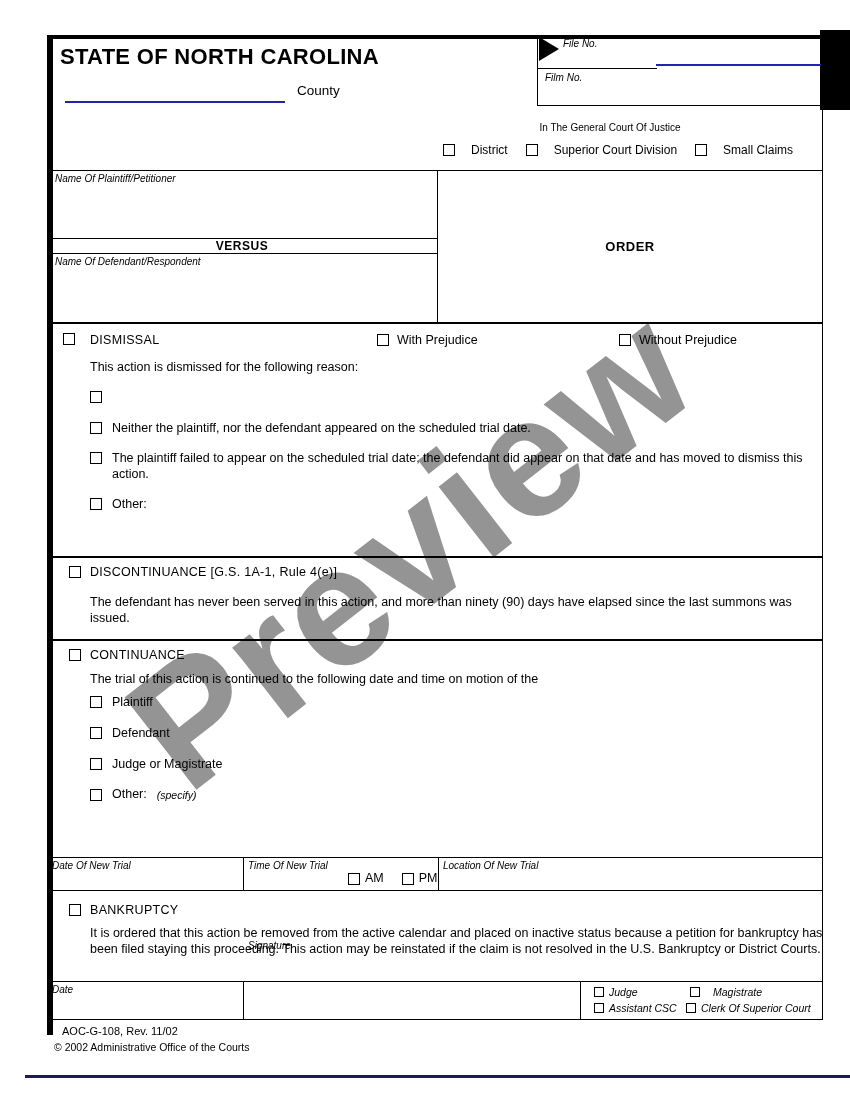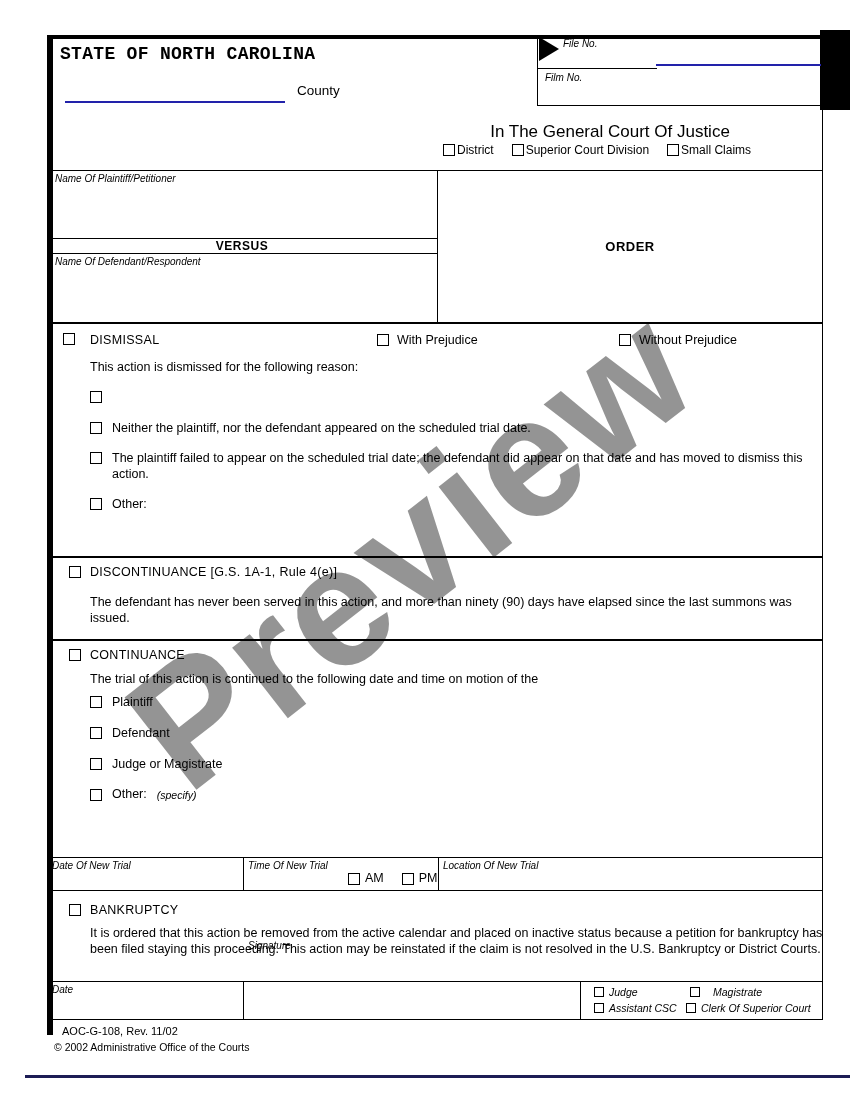--- a/index.html
+++ b/index.html
@@ -15,7 +15,7 @@
   .row{position:absolute;display:flex;align-items:flex-start;gap:10px;}
   .row .cb{margin-top:1px;}
   .sect{font-size:12.5px;letter-spacing:.3px;white-space:nowrap;}
-  .state-title{font-size:18px;font-weight:bold;letter-spacing:.3px;white-space:nowrap;font-family:Liberation Mono, monospace;}
+  .state-title{font-size:22px;font-weight:bold;letter-spacing:.3px;white-space:nowrap;}
   .order-title{font-size:13px;font-weight:bold;letter-spacing:.5px;text-align:center;}
   .versus{font-size:12px;font-weight:bold;letter-spacing:.5px;text-align:center;}
   .court-line{font-size:17px;text-align:center;}

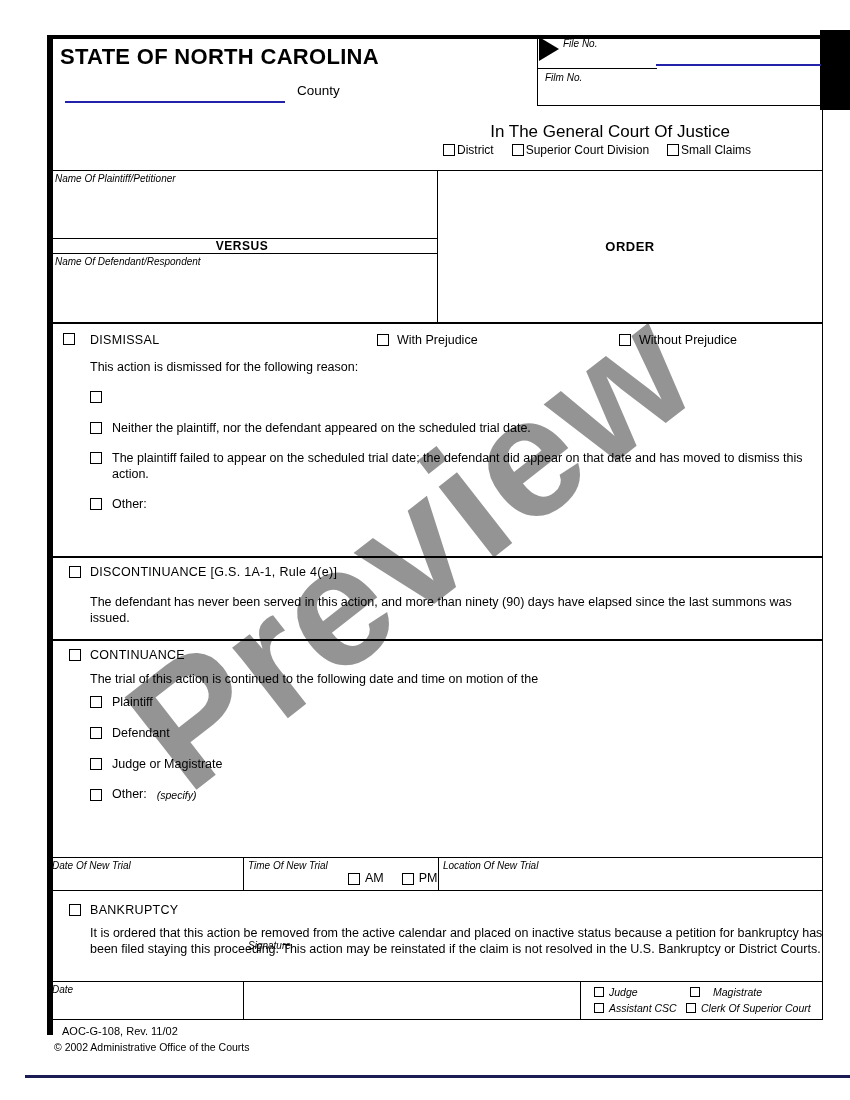--- a/index.html
+++ b/index.html
@@ -18,7 +18,7 @@
   .state-title{font-size:22px;font-weight:bold;letter-spacing:.3px;white-space:nowrap;}
   .order-title{font-size:13px;font-weight:bold;letter-spacing:.5px;text-align:center;}
   .versus{font-size:12px;font-weight:bold;letter-spacing:.5px;text-align:center;}
-  .court-line{font-size:17px;text-align:center;}
+  .court-line{font-size:10px;text-align:center;}
   .division-row{position:absolute;display:flex;gap:18px;align-items:center;}
   .division-item{display:flex;align-items:center;gap:2px;font-size:12px;white-space:nowrap;}
   .role-item{position:absolute;display:flex;align-items:center;gap:5px;font-size:10.5px;font-style:italic;white-space:nowrap;}

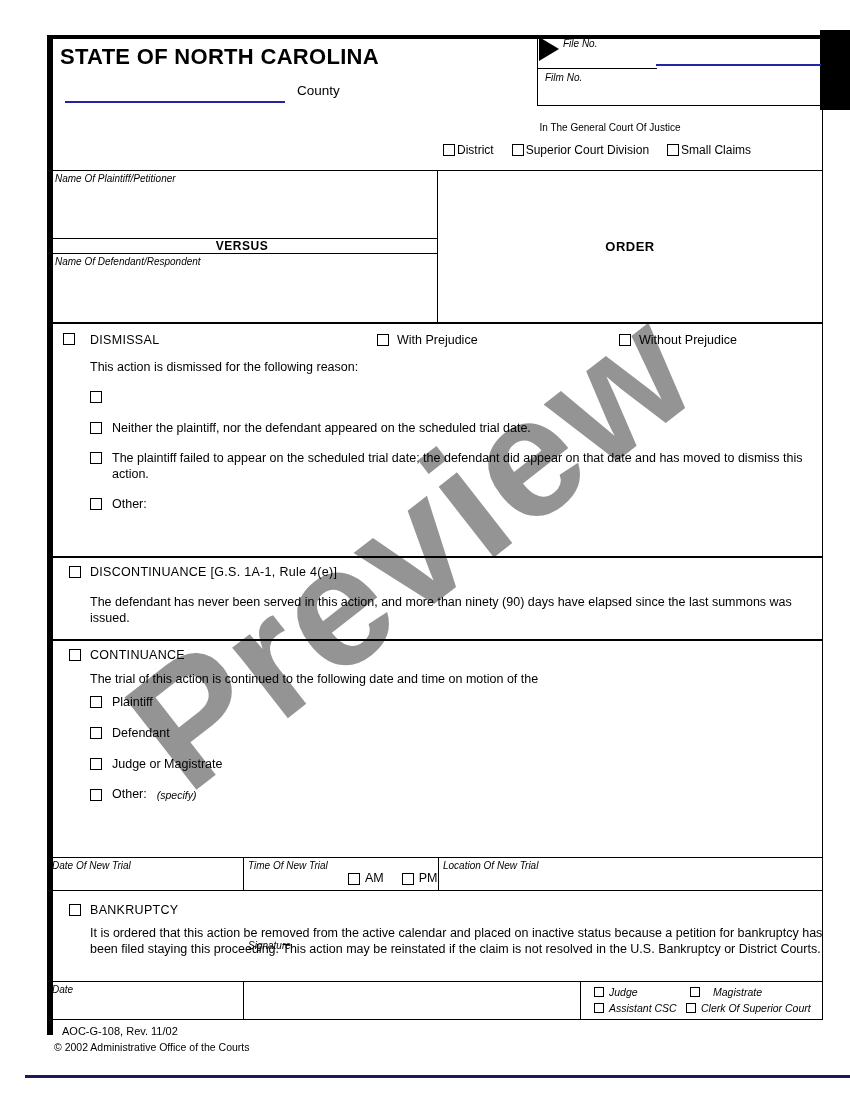--- a/index.html
+++ b/index.html
@@ -20,7 +20,7 @@
   .versus{font-size:12px;font-weight:bold;letter-spacing:.5px;text-align:center;}
   .court-line{font-size:10px;text-align:center;}
   .division-row{position:absolute;display:flex;gap:18px;align-items:center;}
-  .division-item{display:flex;align-items:center;gap:2px;font-size:12px;white-space:nowrap;}
+  .division-item{display:flex;align-items:center;gap:16px;font-size:12px;white-space:nowrap;}
   .role-item{position:absolute;display:flex;align-items:center;gap:5px;font-size:10.5px;font-style:italic;white-space:nowrap;}
   .watermark{position:absolute;left:40px;top:450px;width:740px;text-align:center;
      transform:rotate(-38deg);font-size:170px;font-weight:bold;color:#3c3c3c;

